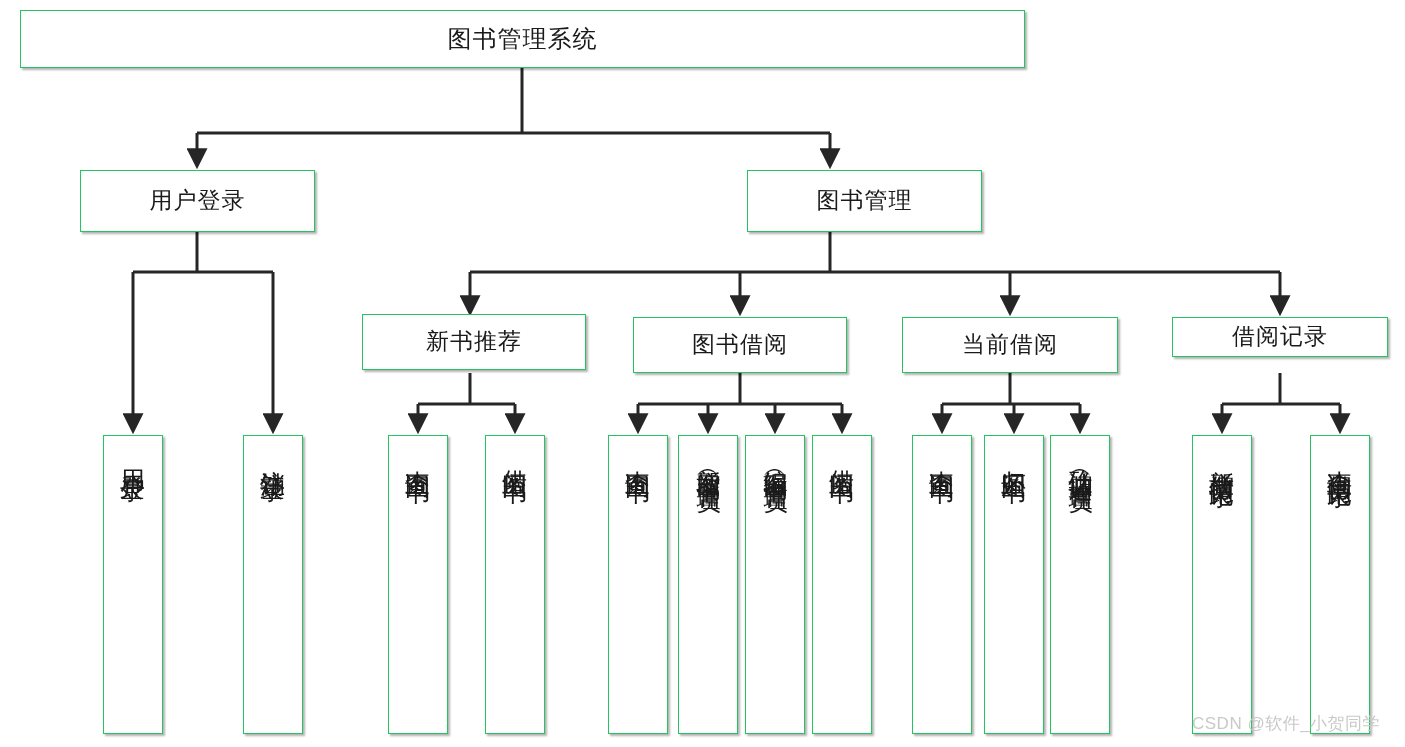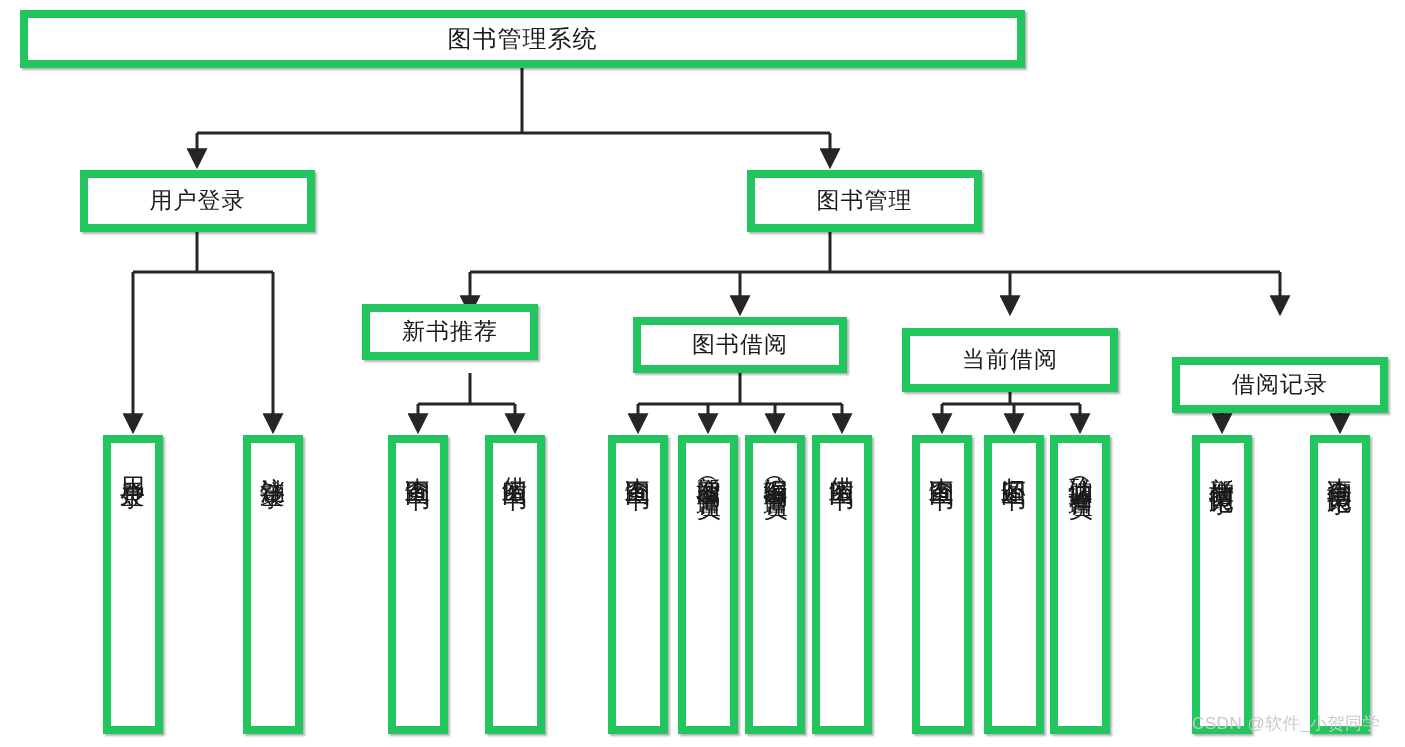--- a/index.html
+++ b/index.html
@@ -29,7 +29,7 @@
     position: absolute;
     box-sizing: border-box;
     background: #ffffff;
-    border: 8px solid #22c55e;
+    border: 1px solid #22c55e;
     box-shadow: 2px 2px 2px rgba(0,0,0,0.30);
     display: flex;
     align-items: center;

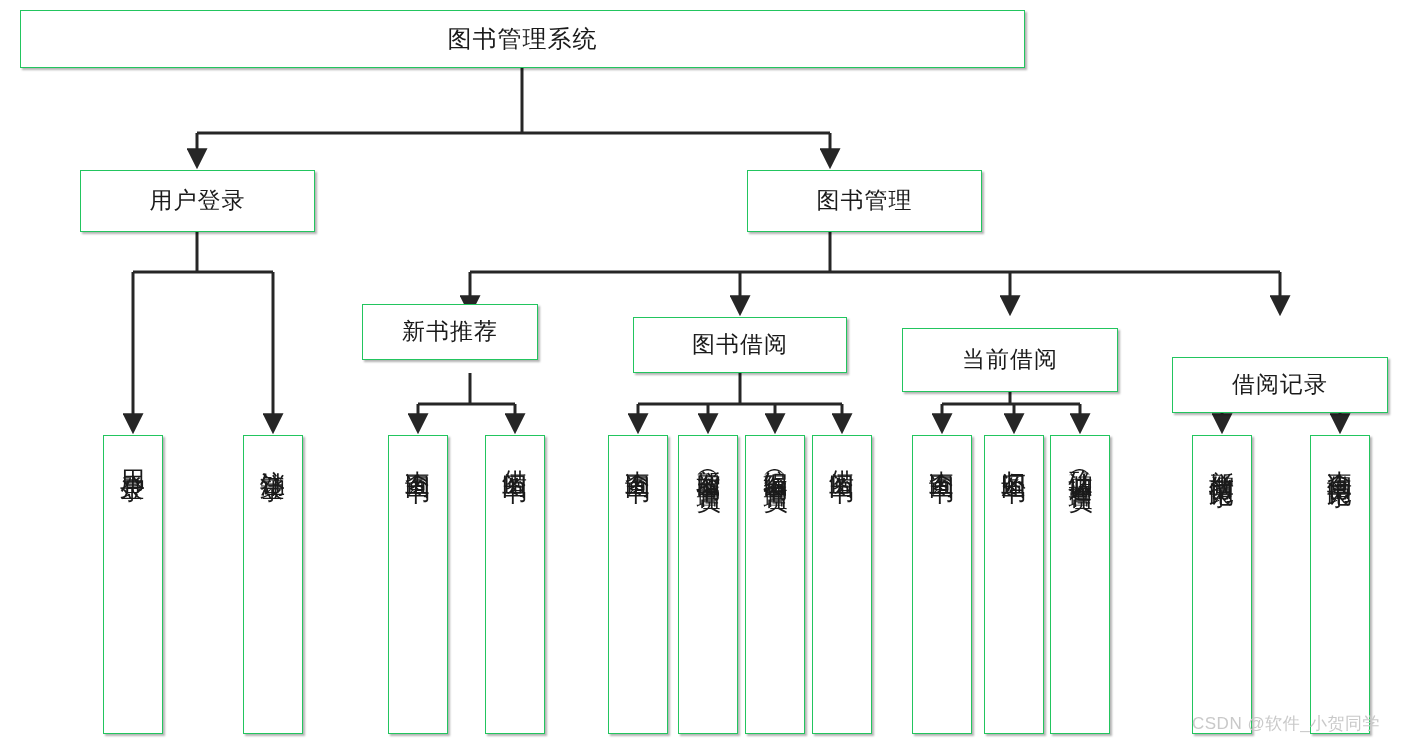--- a/index.html
+++ b/index.html
@@ -145,7 +145,7 @@
     <span class="label">图书管理</span>
   </div>
 
-  <div class="node h" style="left:362px; top:304px; width:176px; height:56px;">
+  <div class="node h" style="left:362px; top:314px; width:224px; height:56px;">
     <span class="label">新书推荐</span>
   </div>
   <div class="node h" style="left:633px; top:317px; width:214px; height:56px;">

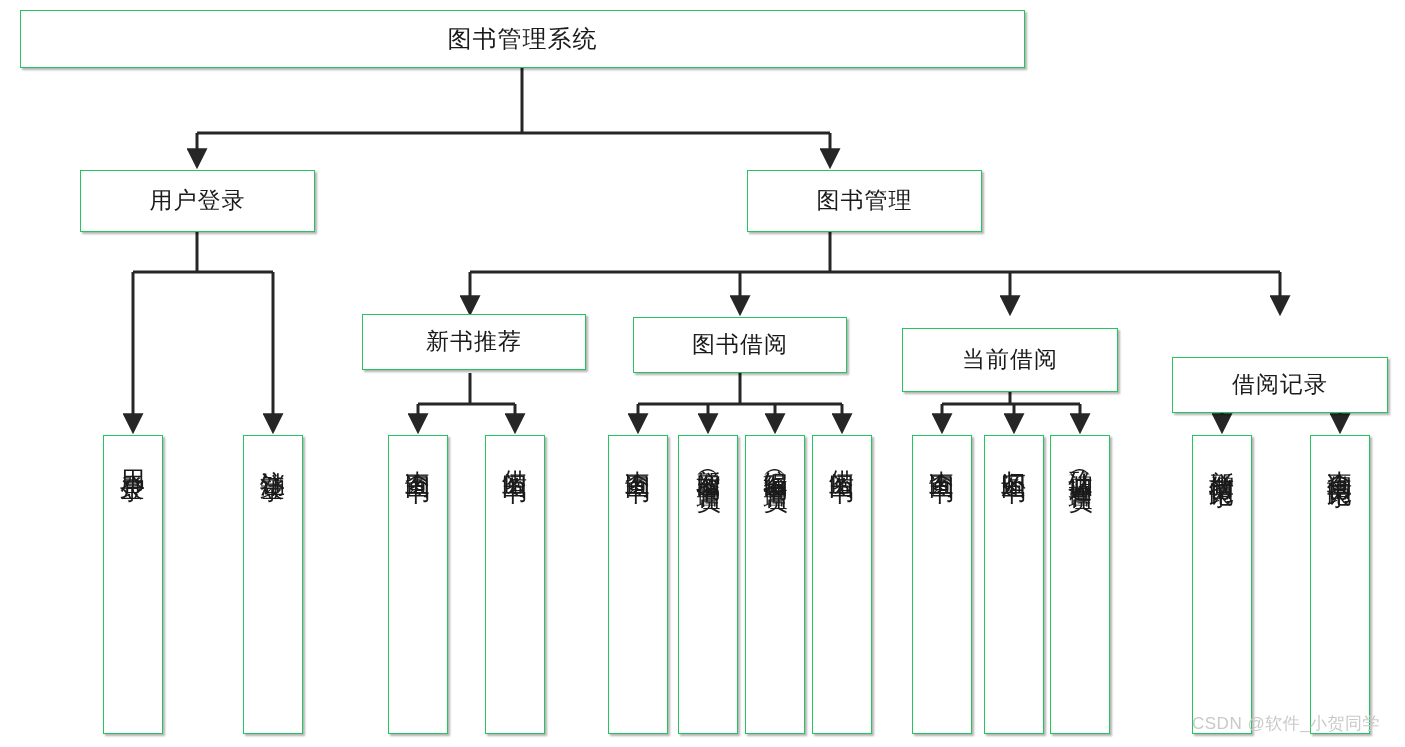--- a/index.html
+++ b/index.html
@@ -151,7 +151,7 @@
   <div class="node h" style="left:633px; top:317px; width:214px; height:56px;">
     <span class="label">图书借阅</span>
   </div>
-  <div class="node h" style="left:902px; top:328px; width:216px; height:64px;">
+  <div class="node h" style="left:902px; top:317px; width:216px; height:56px;">
     <span class="label">当前借阅</span>
   </div>
   <div class="node h" style="left:1172px; top:317px; width:216px; height:56px;margin-top:40px;">

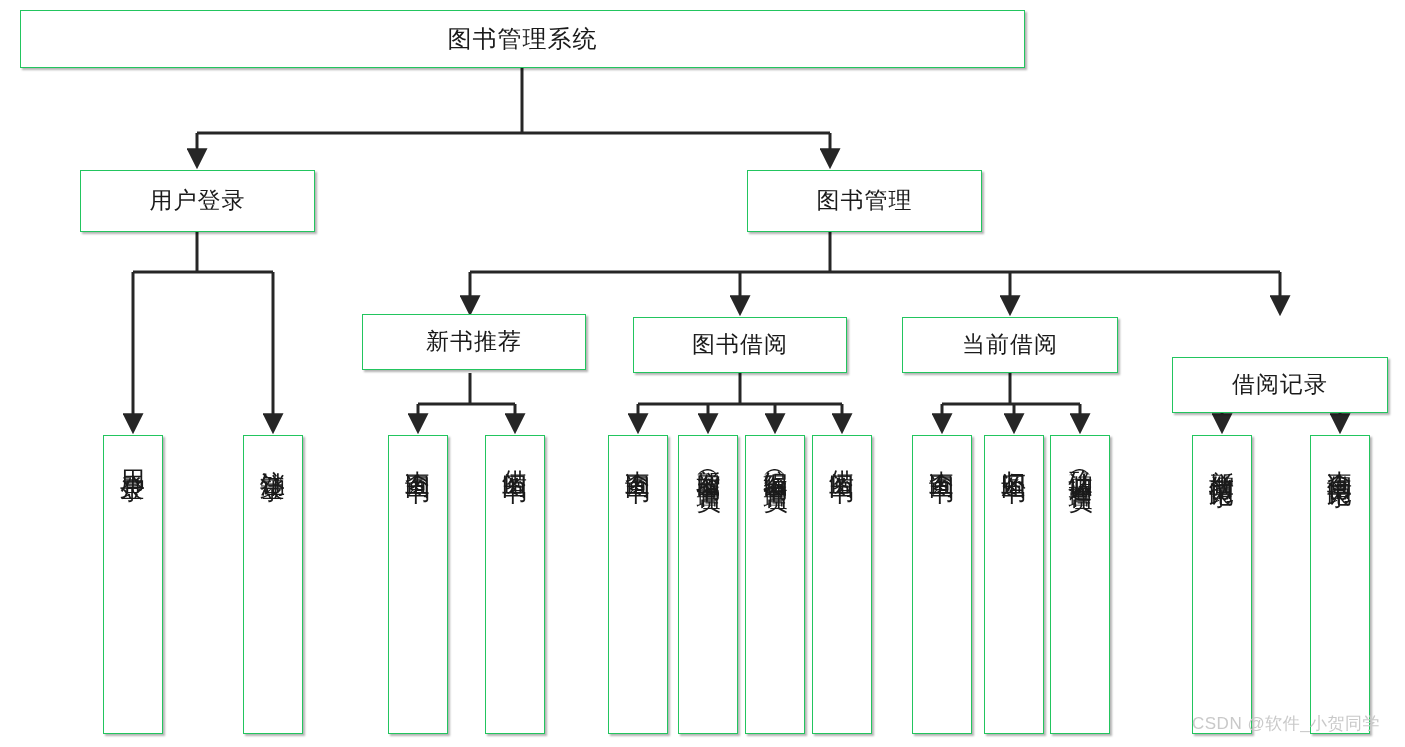--- a/index.html
+++ b/index.html
@@ -154,7 +154,7 @@
   <div class="node h" style="left:902px; top:317px; width:216px; height:56px;">
     <span class="label">当前借阅</span>
   </div>
-  <div class="node h" style="left:1172px; top:317px; width:216px; height:56px;margin-top:40px;">
+  <div class="node h" style="left:1172px; top:317px; width:216px; height:40px;">
     <span class="label">借阅记录</span>
   </div>
 

